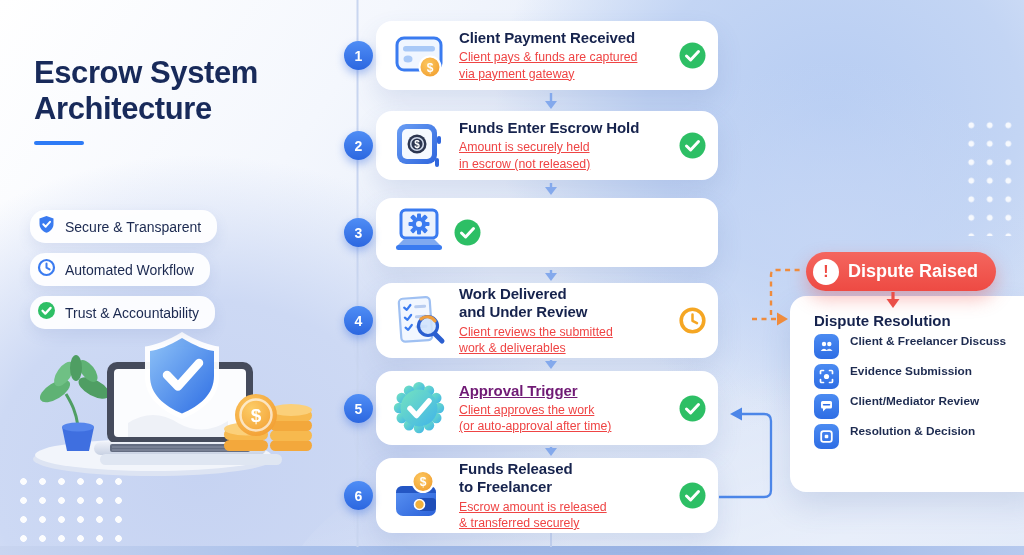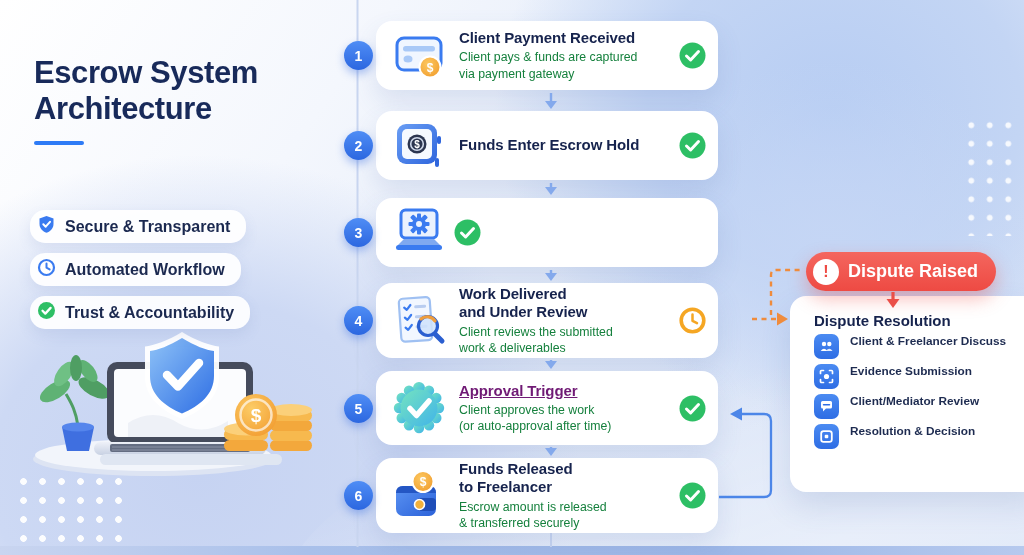--- a/index.html
+++ b/index.html
@@ -48,7 +48,7 @@
   .step-text{margin-left:13px;flex:1;}
   .step-title{font-size:15px;font-weight:800;color:#16234d;line-height:1.22;letter-spacing:-.1px;white-space:pre-line;}
   .c5 .step-title{color:#701a75;text-decoration:underline;}
-  .step-desc{font-size:12.3px;color:#15803d;line-height:1.32;margin-top:2px;white-space:pre-line;}
+  .step-desc{font-size:12.3px;color:#ef4444;line-height:1.32;margin-top:2px;white-space:pre-line;text-decoration:underline;}
   .status-icon{width:27px;min-width:27px;height:27px;margin-left:8px;}
 
   .num-badge{position:absolute;left:344px;width:29px;height:29px;border-radius:50%;

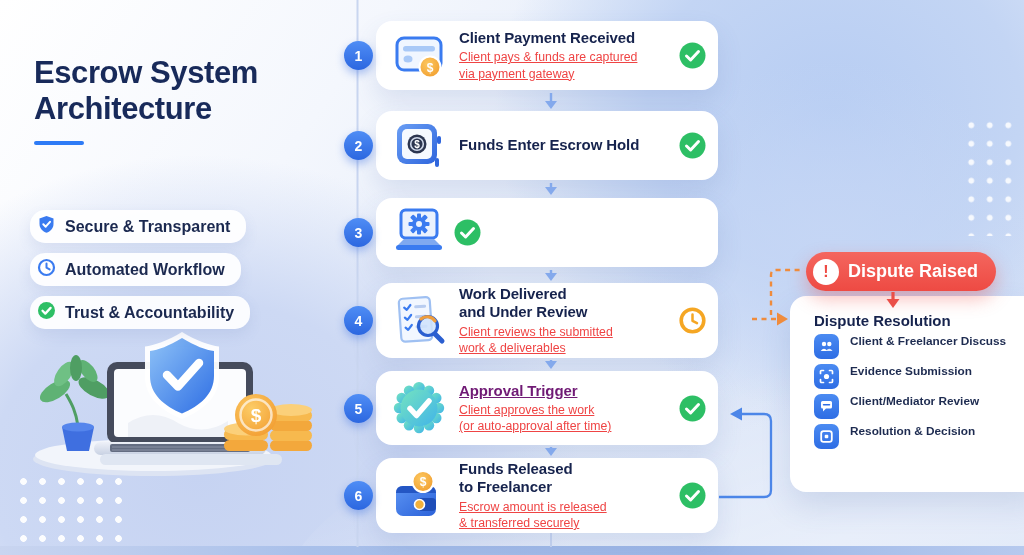--- a/index.html
+++ b/index.html
@@ -251,6 +251,8 @@
     </span>
     <span class="step-text">
       <span class="step-title" style="display:block">Funds Enter Escrow Hold</span>
+      <span class="step-desc" style="display:block">Amount is securely held
+in escrow (not released)</span>
     </span>
     <span class="status-icon">
       <svg width="27" height="27" viewBox="0 0 27 27">

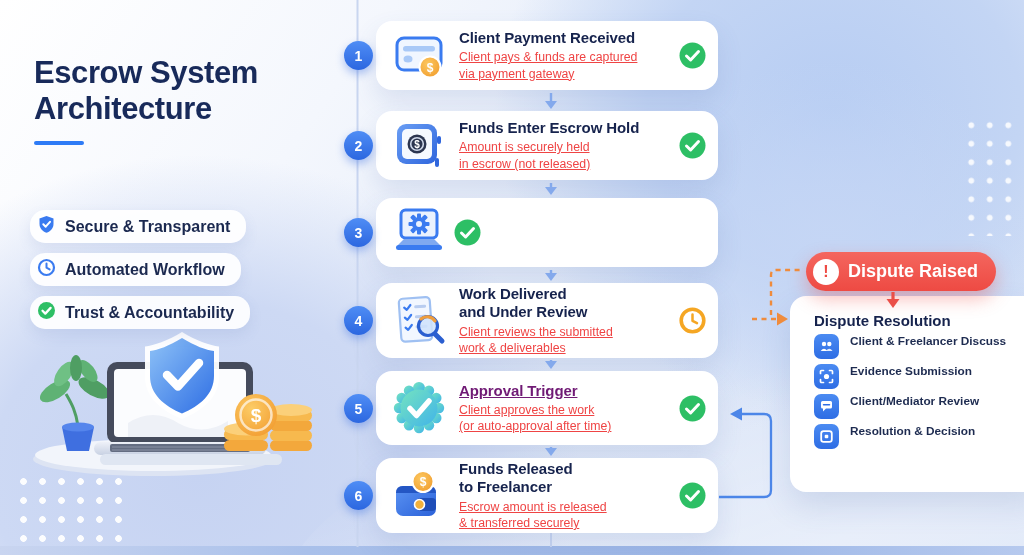--- a/index.html
+++ b/index.html
@@ -34,7 +34,7 @@
   .features{position:absolute;left:30px;top:210px;z-index:2;}
   .feature{display:flex;align-items:center;gap:9px;background:rgba(255,255,255,.92);border-radius:15px;
     padding:5px 16px 5px 7px;box-shadow:0 6px 14px rgba(90,115,180,.12);width:fit-content;margin-bottom:10px;}
-  .feature-label{font-size:16px;font-weight:700;color:#1b2950;}
+  .feature-label{font-size:14px;font-weight:400;color:#1b2950;}
 
   .illustration{position:absolute;left:8px;top:328px;z-index:1;}
 

